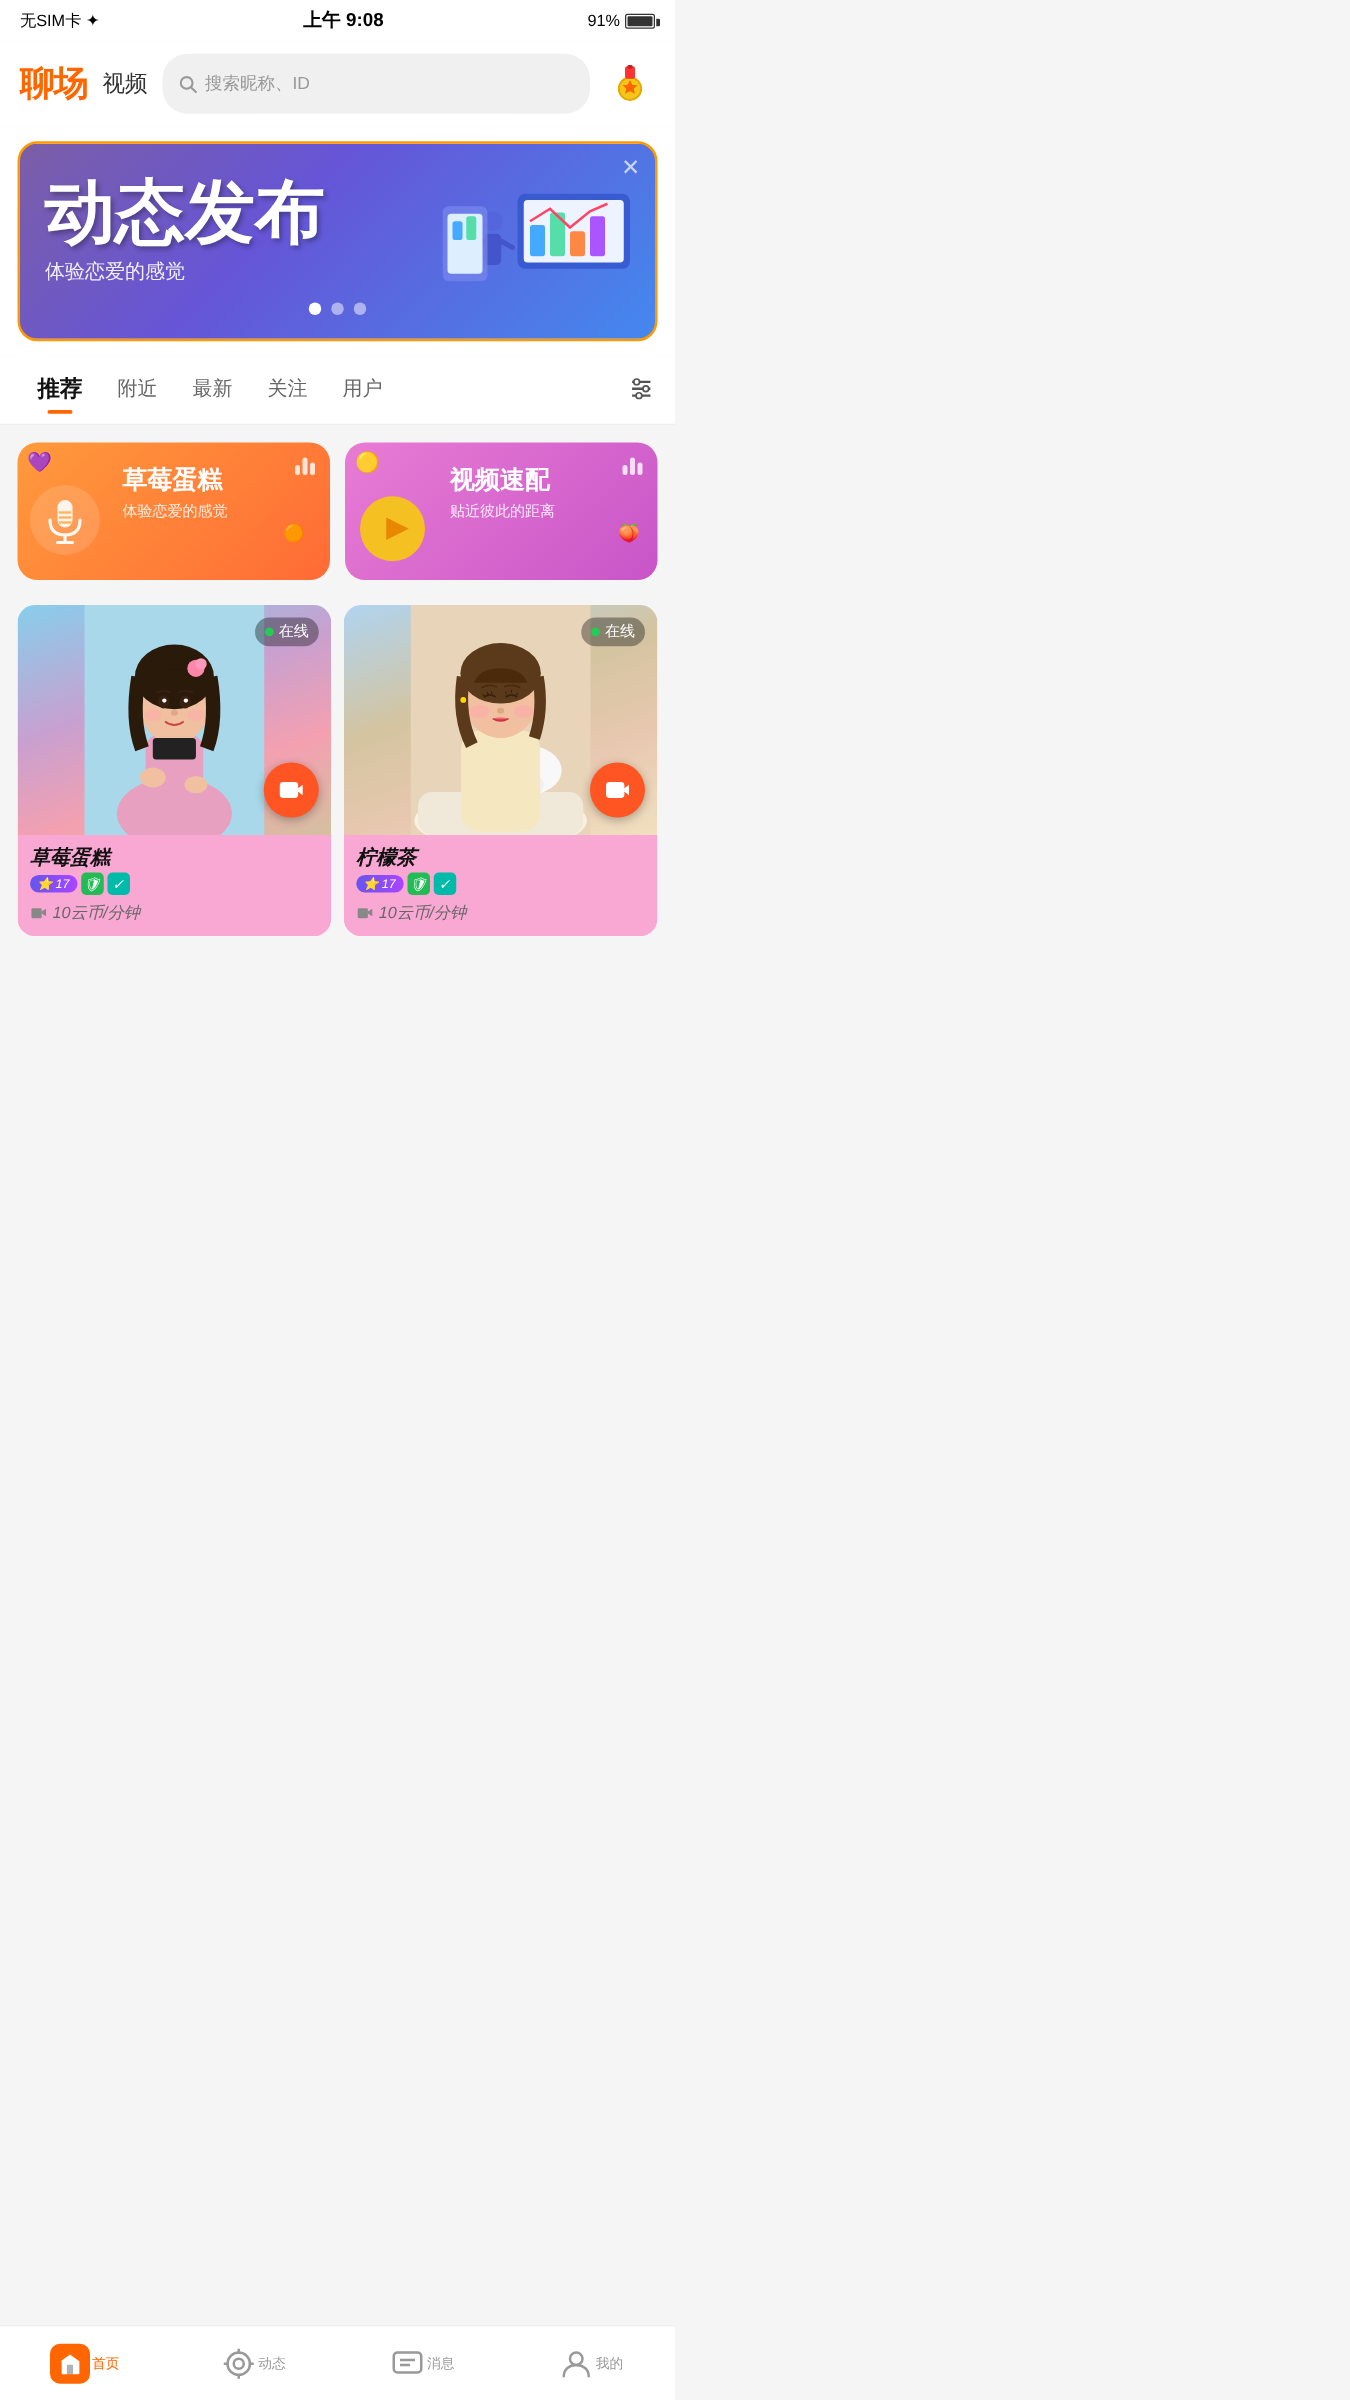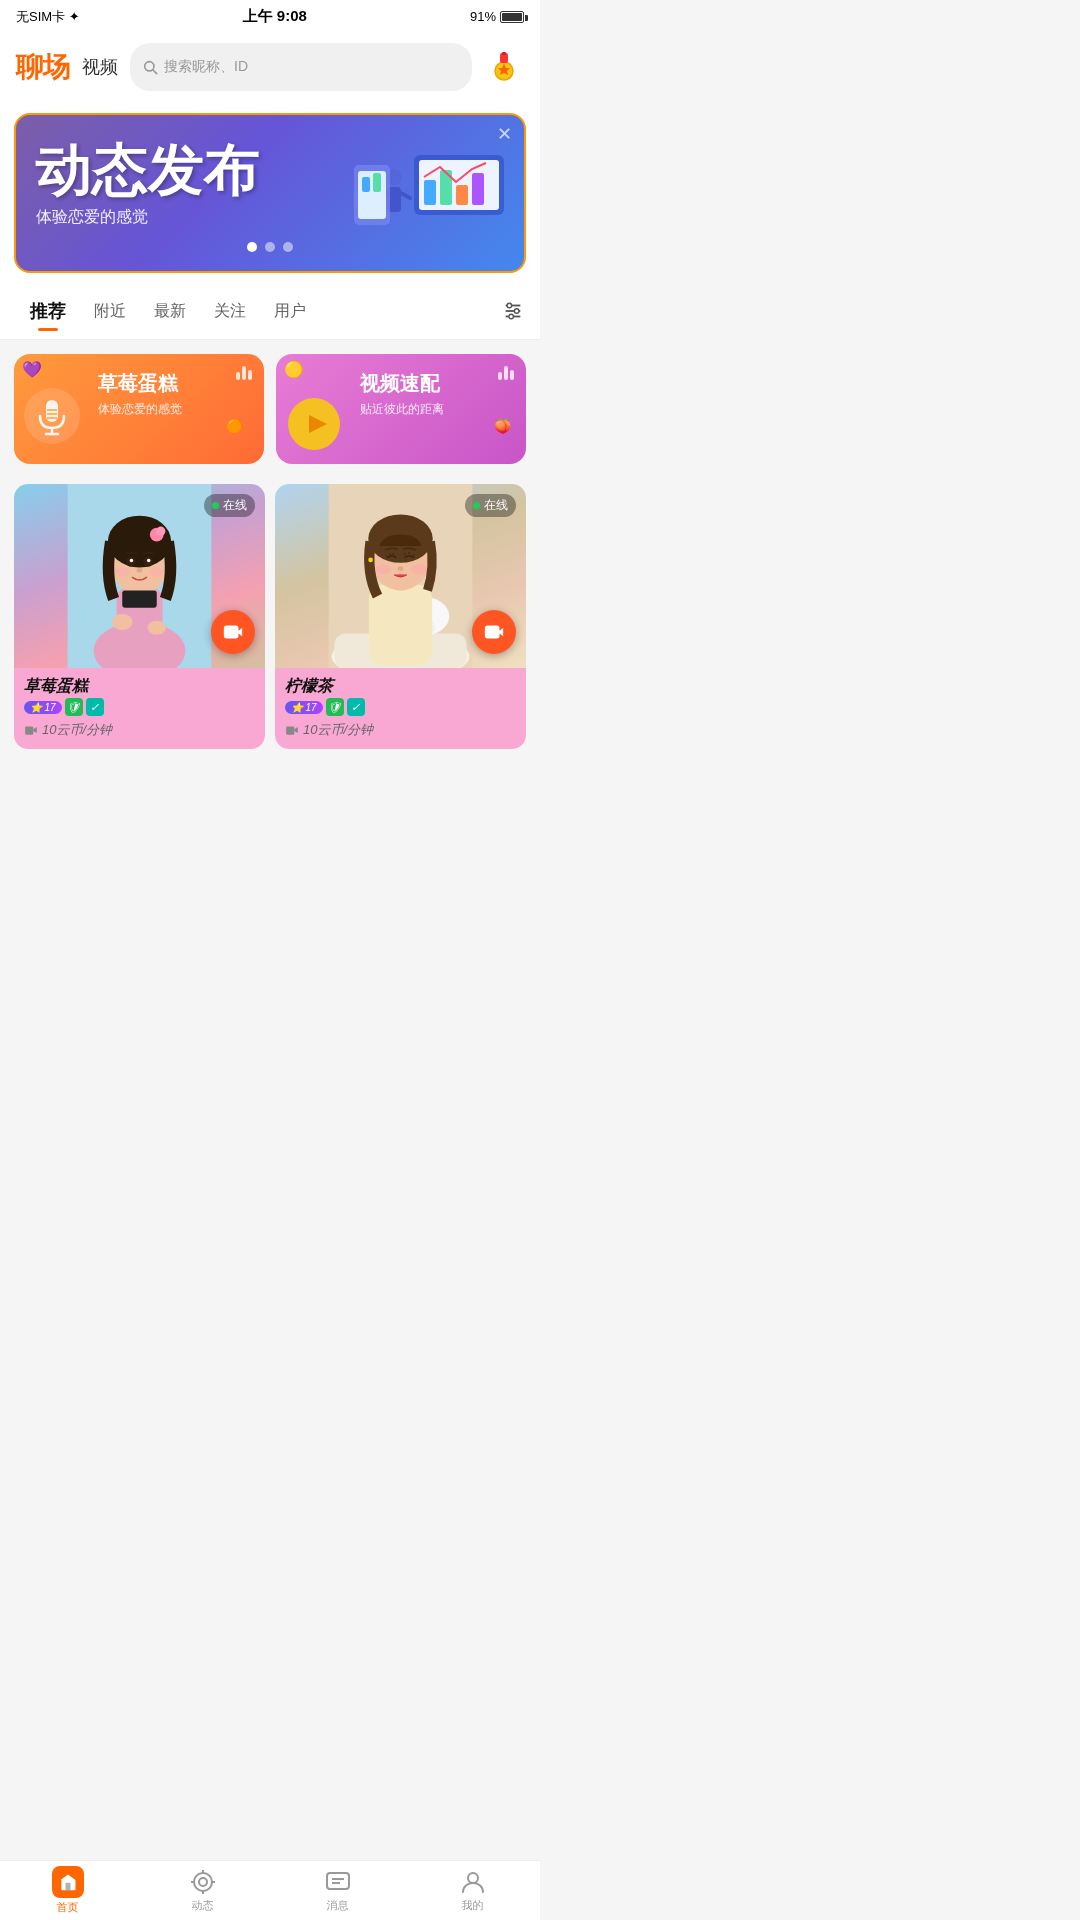--- a/index.html
+++ b/index.html
@@ -332,7 +332,7 @@
     .nav-item {
       flex: 1;
       display: flex;
-      flex-direction: column;
+      flex-direction: row;
       align-items: center;
       justify-content: center;
       gap: 2px;

